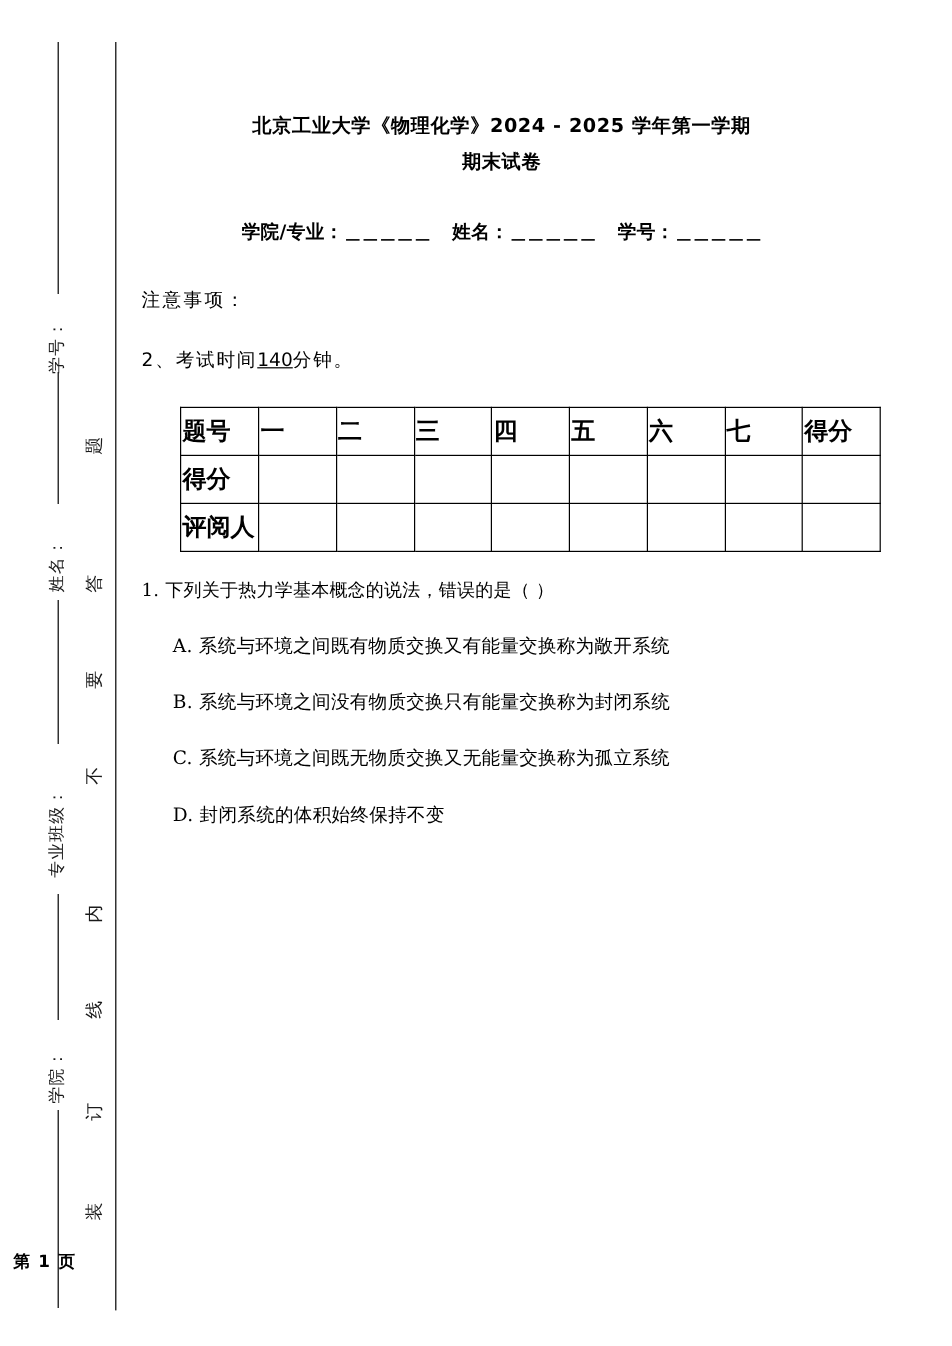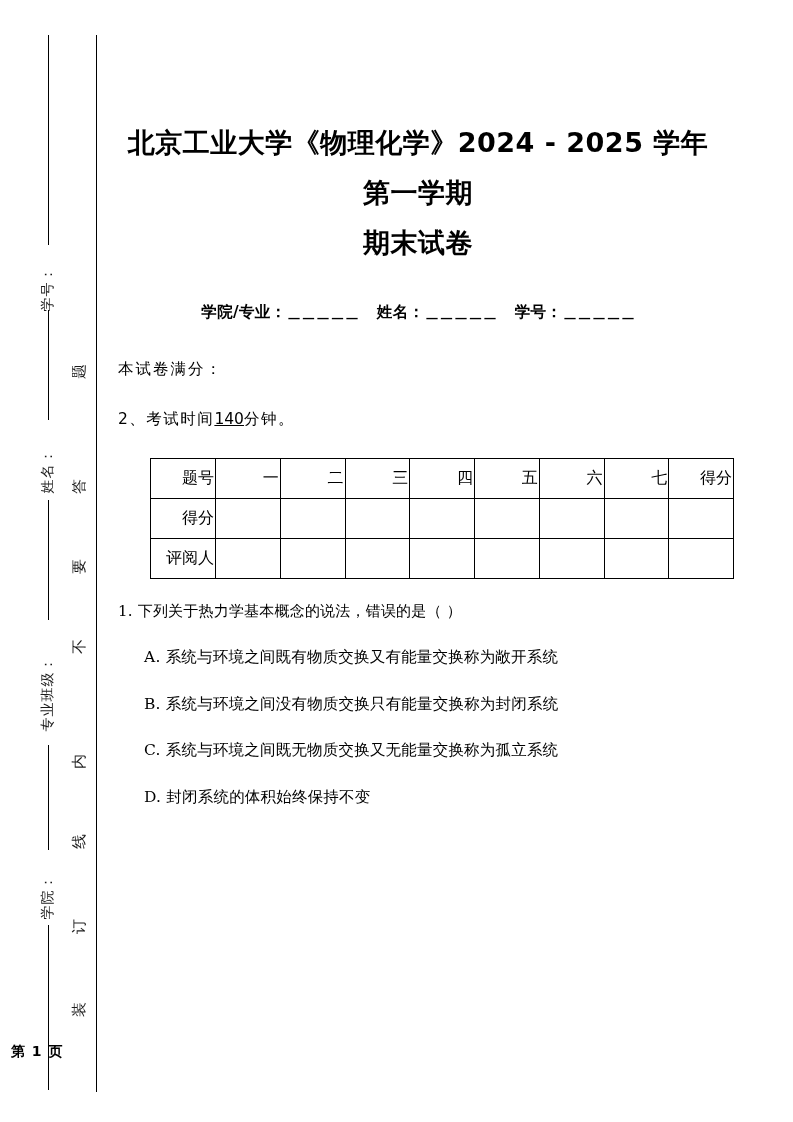--- a/index.html
+++ b/index.html
@@ -61,8 +61,8 @@
 
   #doc-title {
     margin: 0;
-    padding-top: 118px;
-    font-size: 27px;
+    padding-top: 90px;
+    font-size: 16px;
     font-weight: bold;
     line-height: 1.85;
     text-align: center;

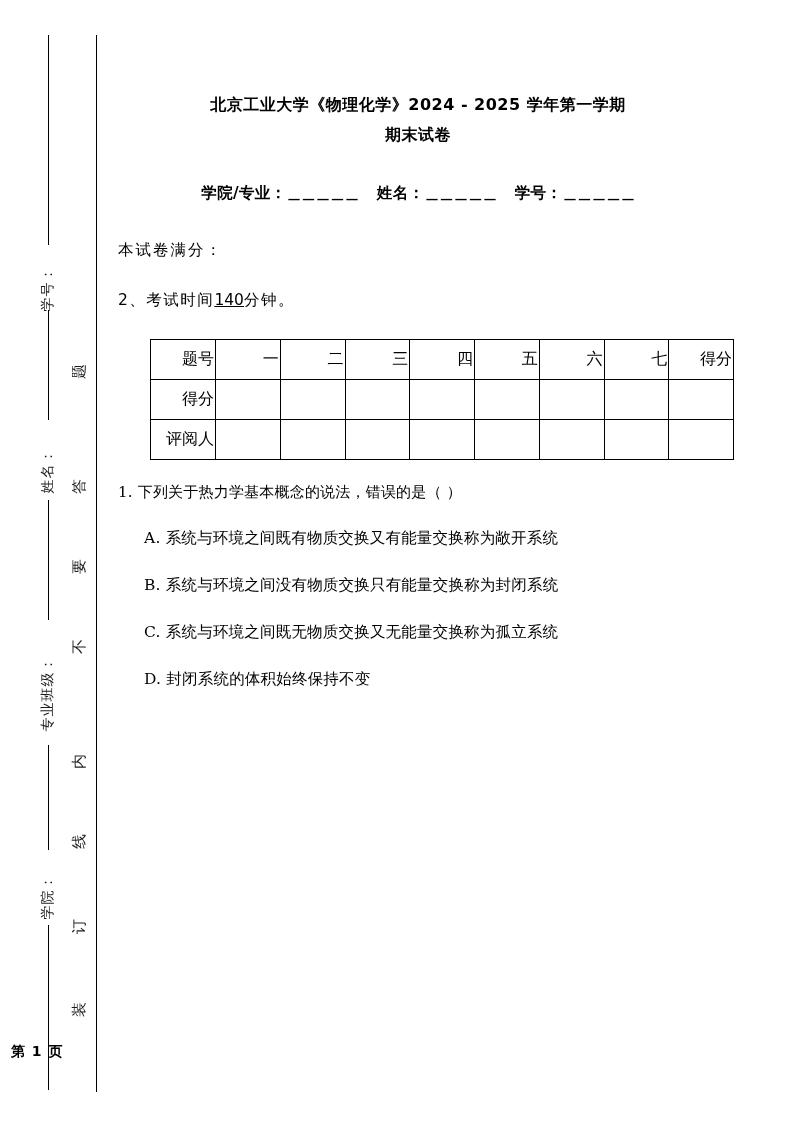--- a/index.html
+++ b/index.html
@@ -191,7 +191,7 @@
     <span>学院/专业：</span><span class="blank">＿＿＿＿＿</span><span class="gap"></span><span>姓名：</span><span class="blank">＿＿＿＿＿</span><span class="gap"></span><span>学号：</span><span class="blank">＿＿＿＿＿</span>
   </div>
 
-  <div class="note-head">本试卷满分：</div>
+  <div class="note-head">注意事项：</div>
 
 
   <div class="note-item">

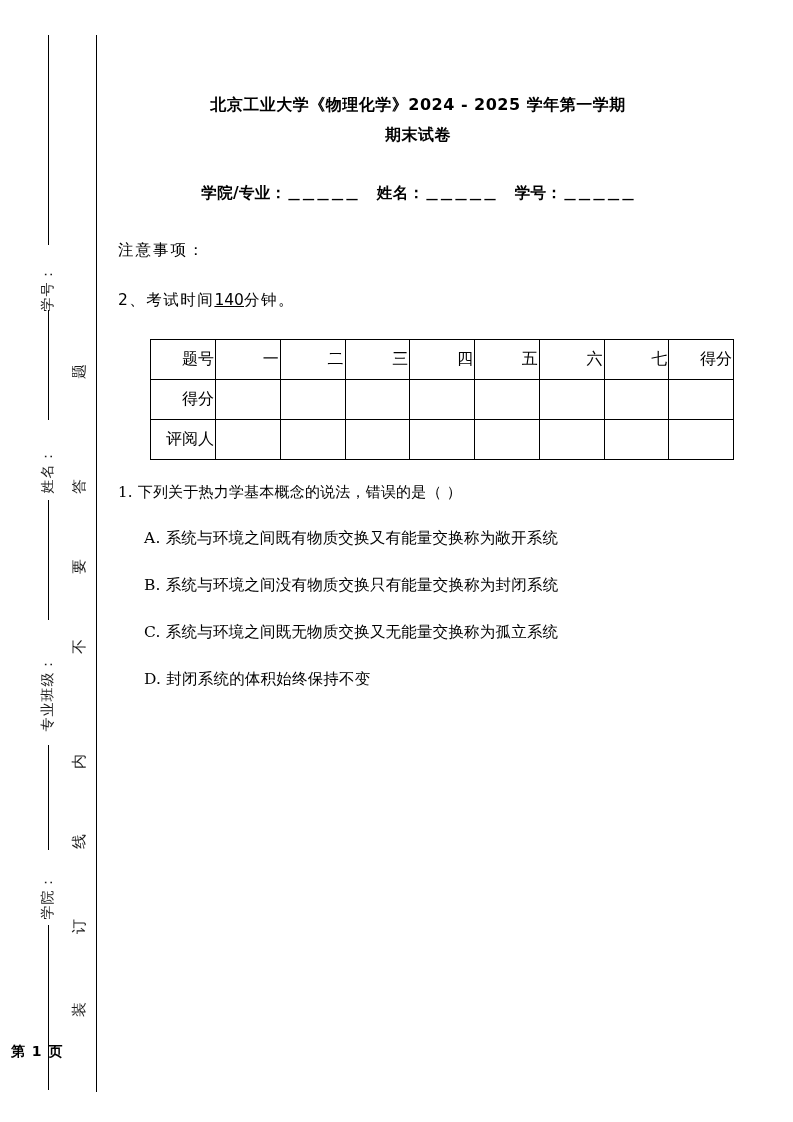--- a/index.html
+++ b/index.html
@@ -109,10 +109,10 @@
   #score-table td {
     border: 1px solid #000000;
     height: 37px;
-    text-align: right;
+    text-align: left;
     vertical-align: middle;
-    font-size: 16px;
-    font-weight: normal;
+    font-size: 20px;
+    font-weight: bold;
   }
   #score-table td.rowhead { width: 62px; }
   #score-table td.cell { width: 61.75px; }

